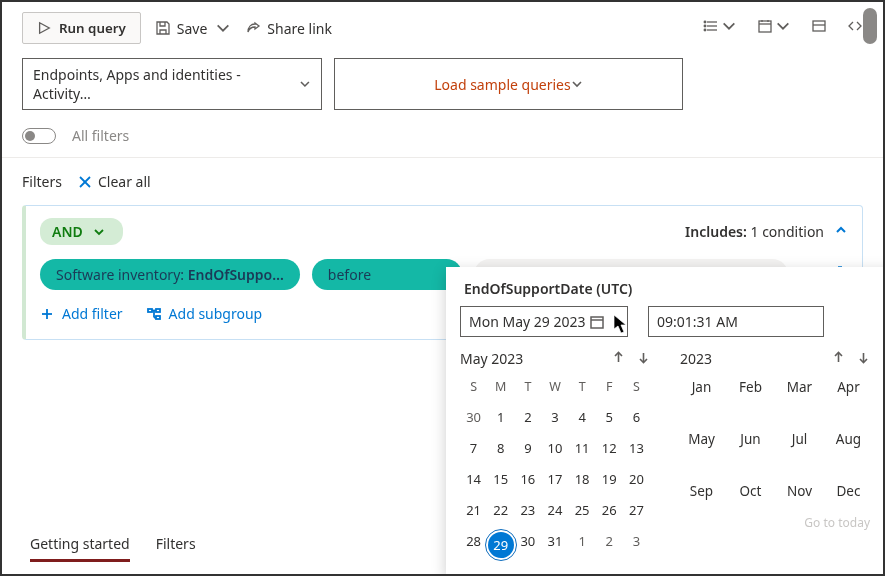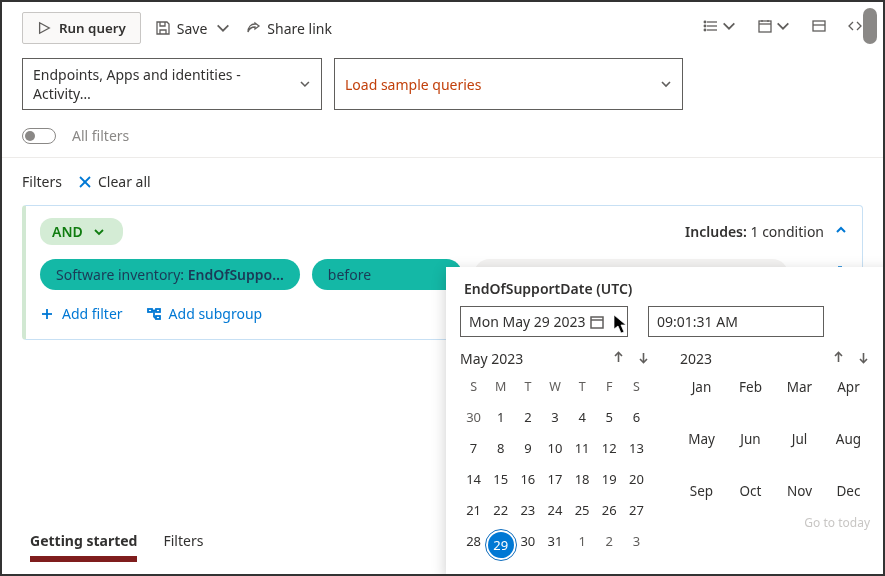--- a/index.html
+++ b/index.html
@@ -18,7 +18,7 @@
 
     
     .selects { display: flex; gap: 12px; padding: 4px 20px 10px; }
-    .select { display: flex; align-items: center; justify-content: space-between; border: 1px solid #605e5c; padding: 6px 10px; }
+    .select { display: flex; align-items: center; justify-content: center; border: 1px solid #605e5c; padding: 6px 10px; }
     .select svg { width: 12px; height: 12px; stroke: #605e5c; fill: none; stroke-width: 1.6; }
     .sel-scope { width: 300px; }
     .sel-sample { width: 349px; color: #c2410c; }

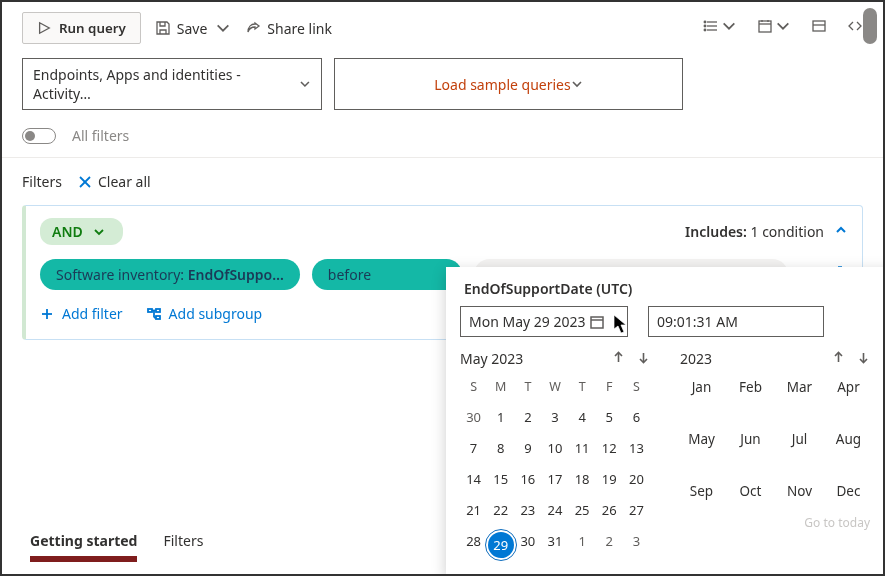--- a/index.html
+++ b/index.html
@@ -62,7 +62,7 @@
     
     .tabs { position: absolute; bottom: 12px; left: 28px; display: flex; gap: 26px; }
     .tab { padding-bottom: 6px; color: #323130; }
-    .tab.active { font-weight: 700; border-bottom: 6px solid #7f1d1d; }
+    .tab.active { font-weight: 400; border-bottom: 3px solid #7f1d1d; }
 
     
     .scrollbar { position: absolute; right: 6px; top: 6px; width: 14px; height: 36px; background: #8a8886; border-radius: 7px; }

